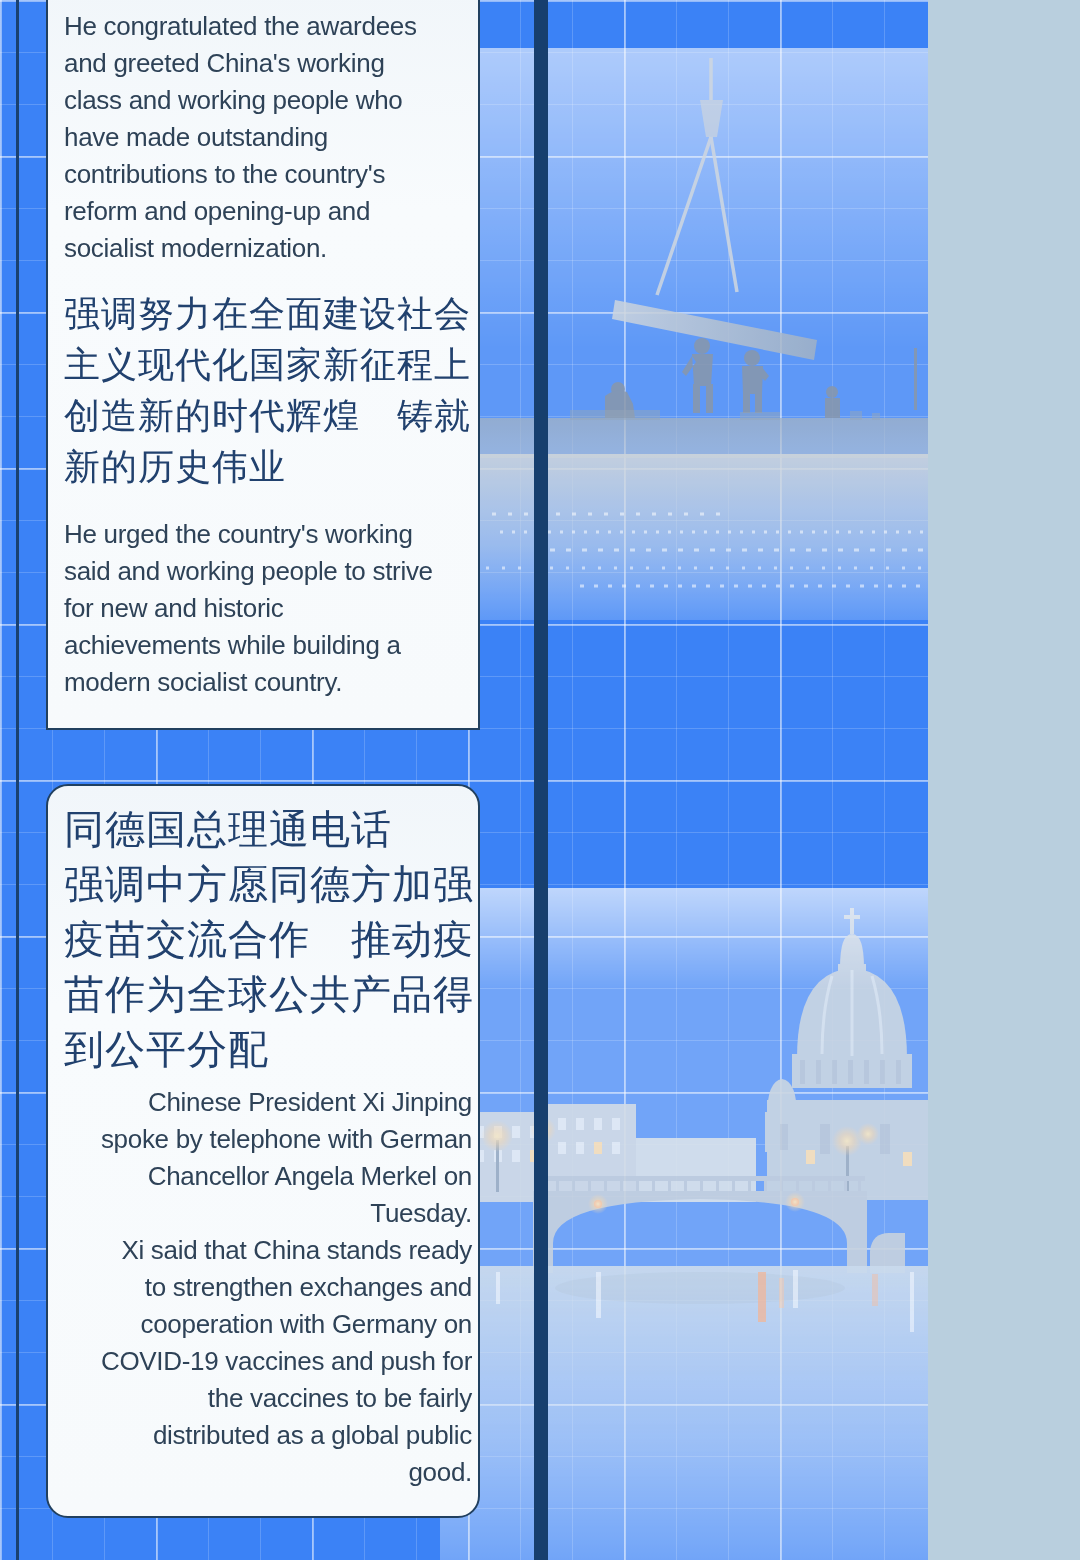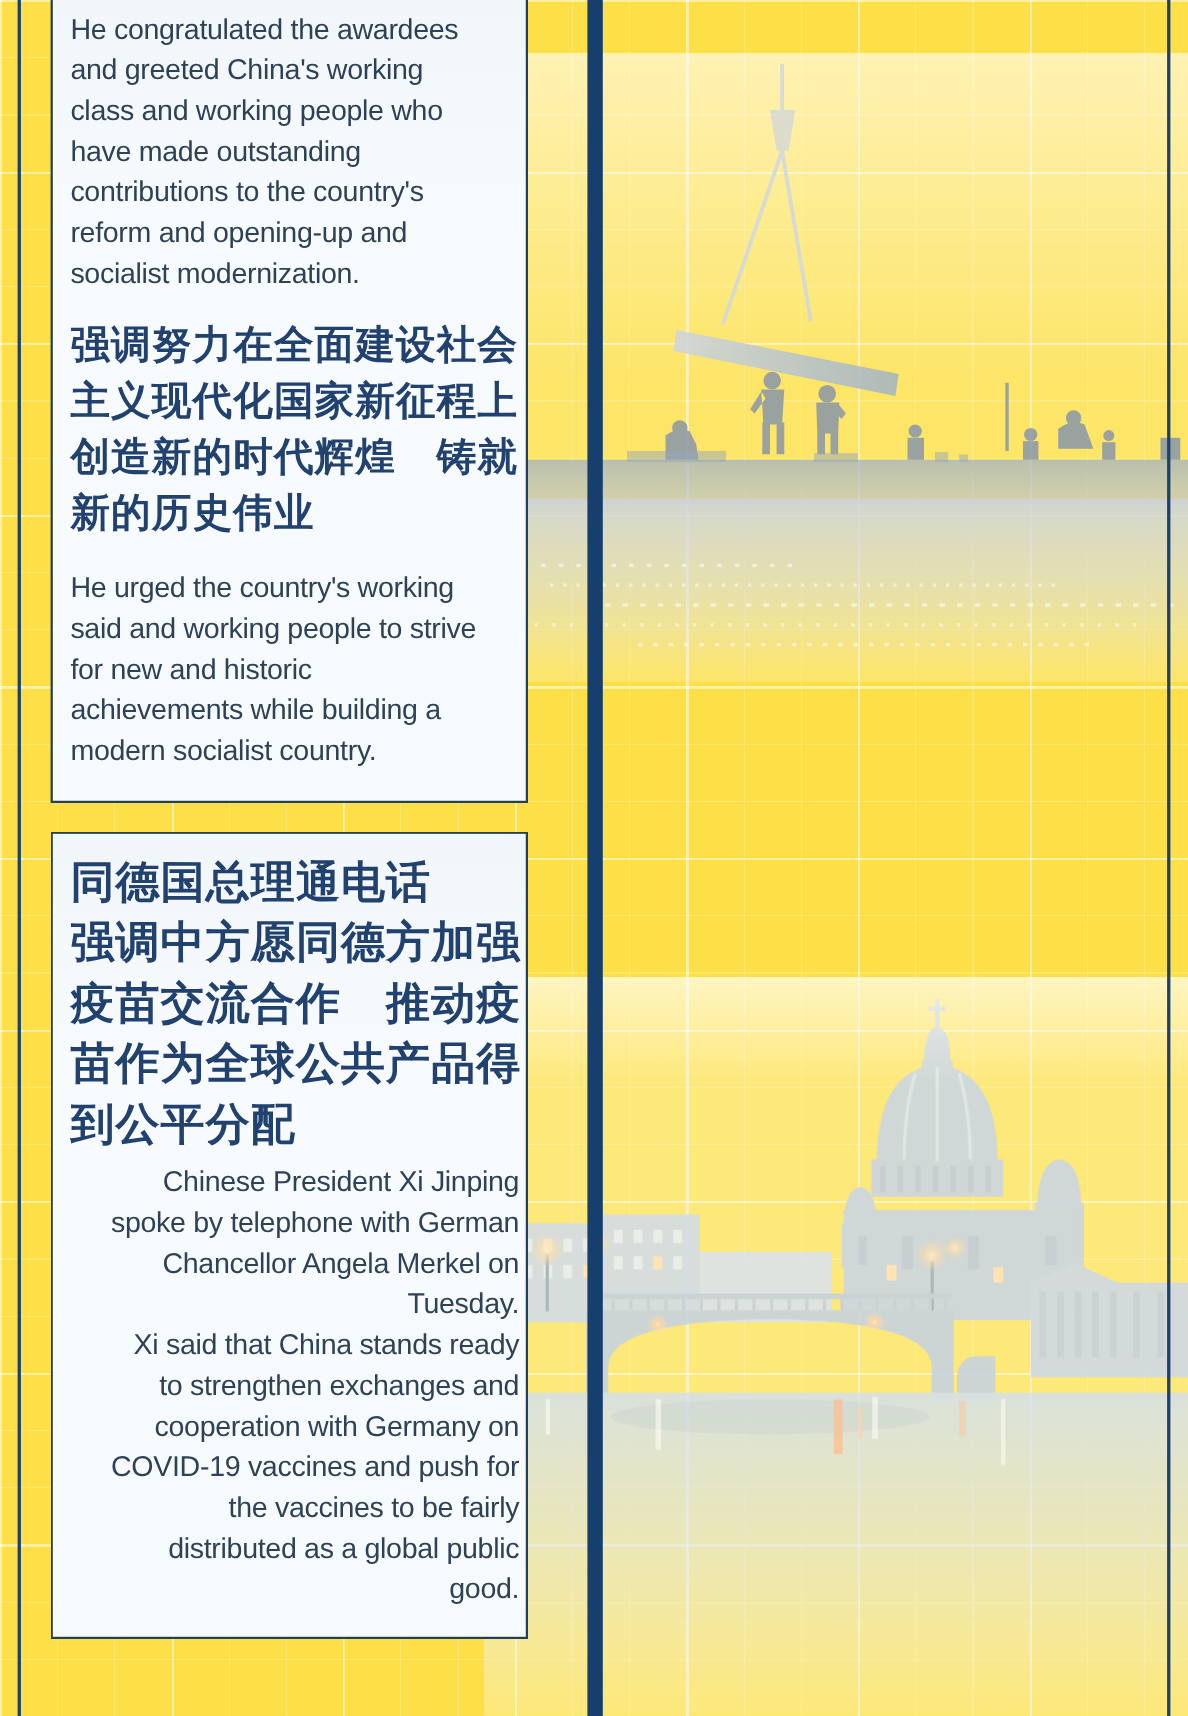--- a/index.html
+++ b/index.html
@@ -4,8 +4,8 @@
 <style>
   html,body{margin:0;padding:0;background:#b9cfde;}
   .page{
-    position:relative;width:1080px;height:1560px;overflow:hidden;
-    background:#fde047;
+    position:relative;width:928px;height:1560px;overflow:hidden;
+    background:#3b82f6;
     font-family:"Liberation Sans",sans-serif;
   }
   .page::before{

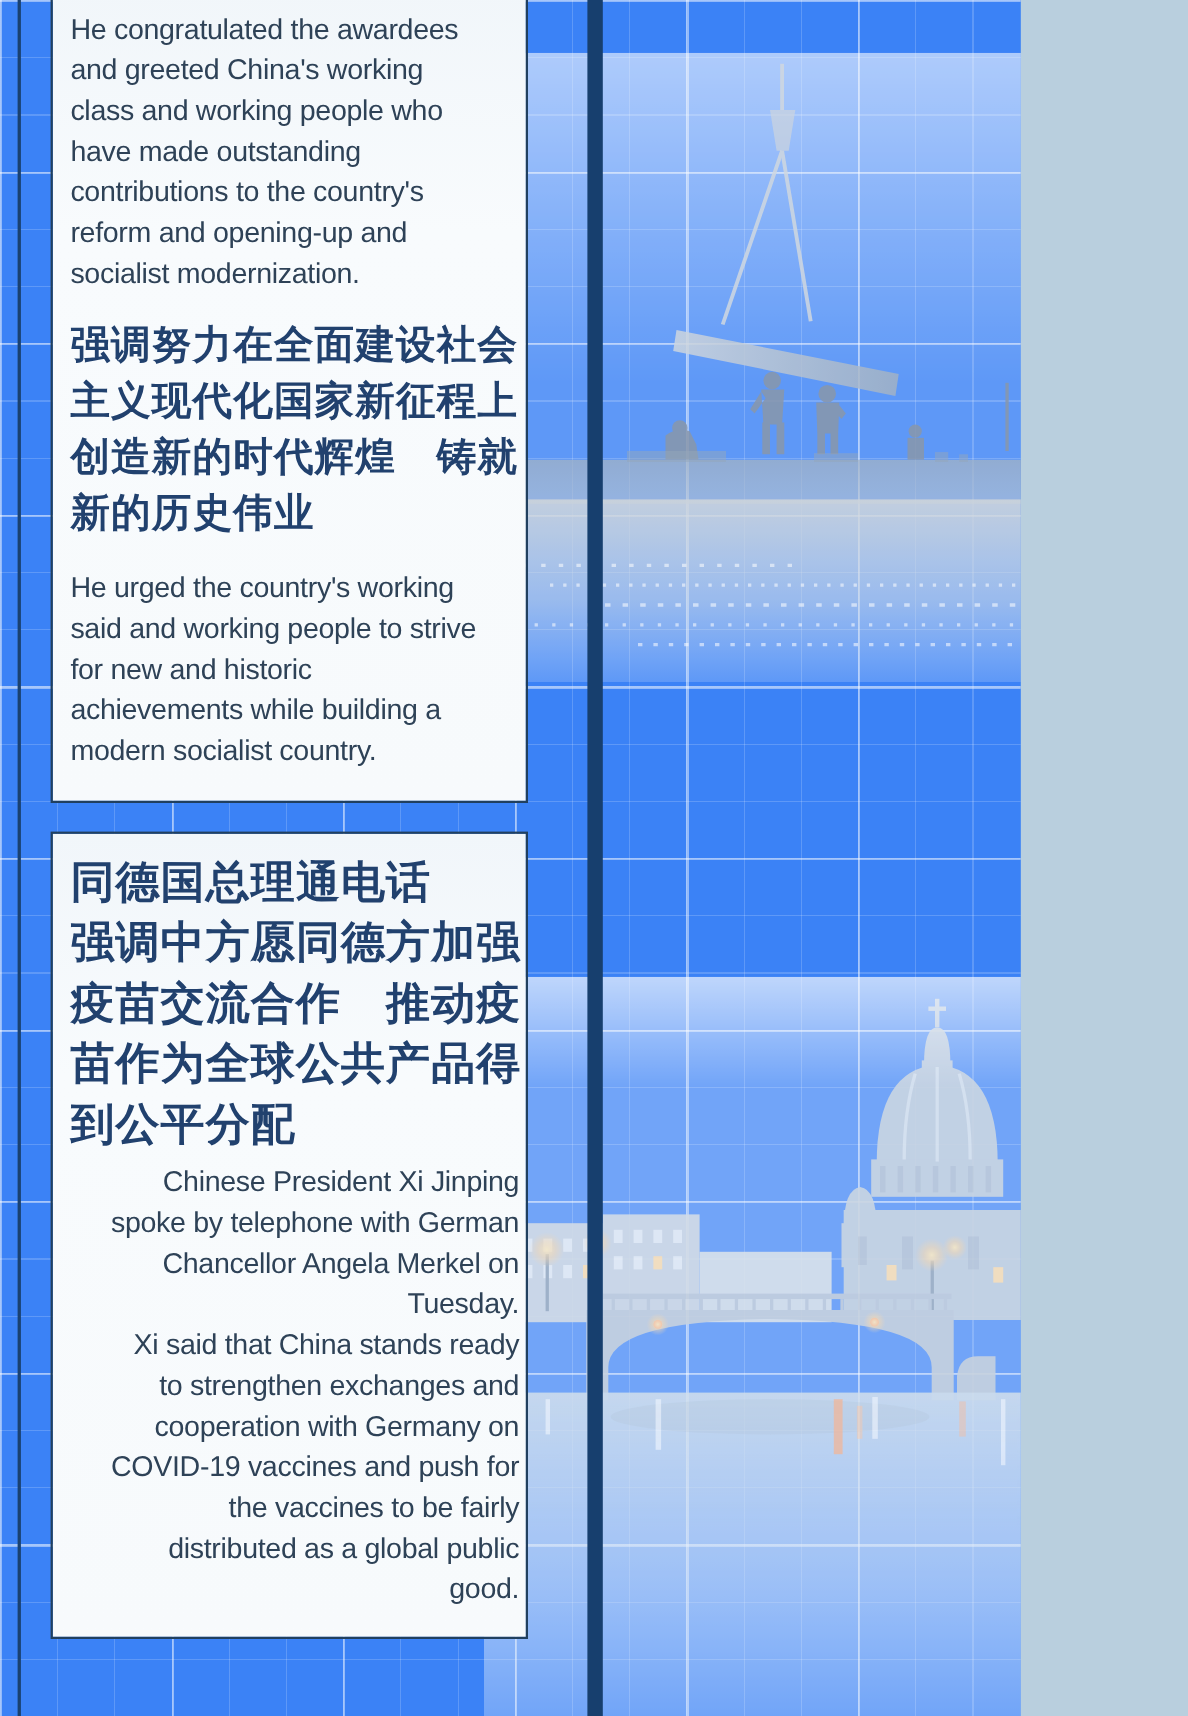--- a/index.html
+++ b/index.html
@@ -33,7 +33,7 @@
     color:#2e4257;white-space:pre;font-family:"Liberation Sans",sans-serif;
   }
   .zh{
-    margin:0;font-weight:700;color:#21416e;white-space:pre;
+    margin:0;font-weight:400;color:#21416e;white-space:pre;
     font-family:"DejaVu Serif","Liberation Serif",serif;
   }
   .card-1 .zh{font-size:36px;line-height:51px;letter-spacing:1px;margin-top:21px;}

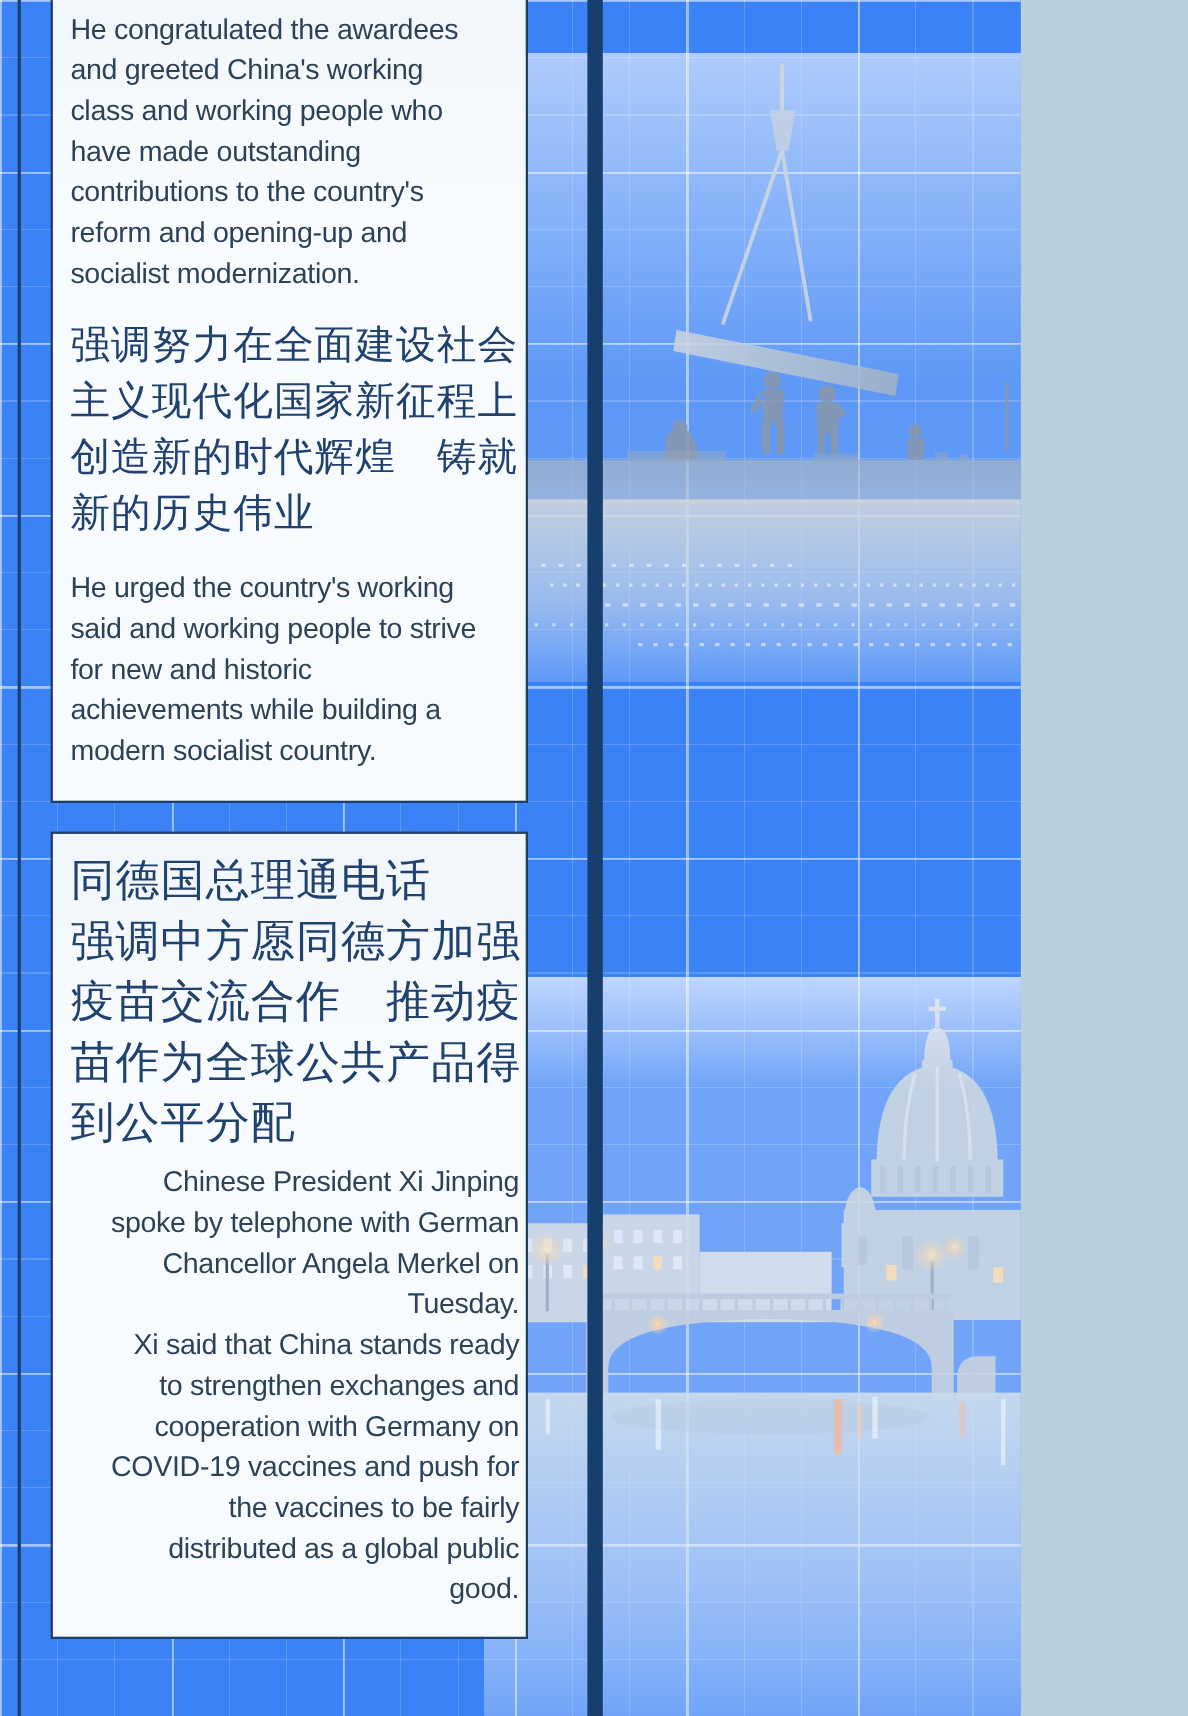--- a/index.html
+++ b/index.html
@@ -27,7 +27,7 @@
     border:2px solid #21405f;
   }
   .card-1{top:-14px;height:744px;padding:20px 6px 0 16px;}
-  .card-2{top:756px;height:734px;padding:16px 6px 0 16px;}
+  .card-2{top:784px;height:734px;padding:16px 6px 0 16px;border-radius:22px;}
   .en{
     margin:0;font-size:26px;line-height:37px;letter-spacing:-0.3px;
     color:#2e4257;white-space:pre;font-family:"Liberation Sans",sans-serif;

